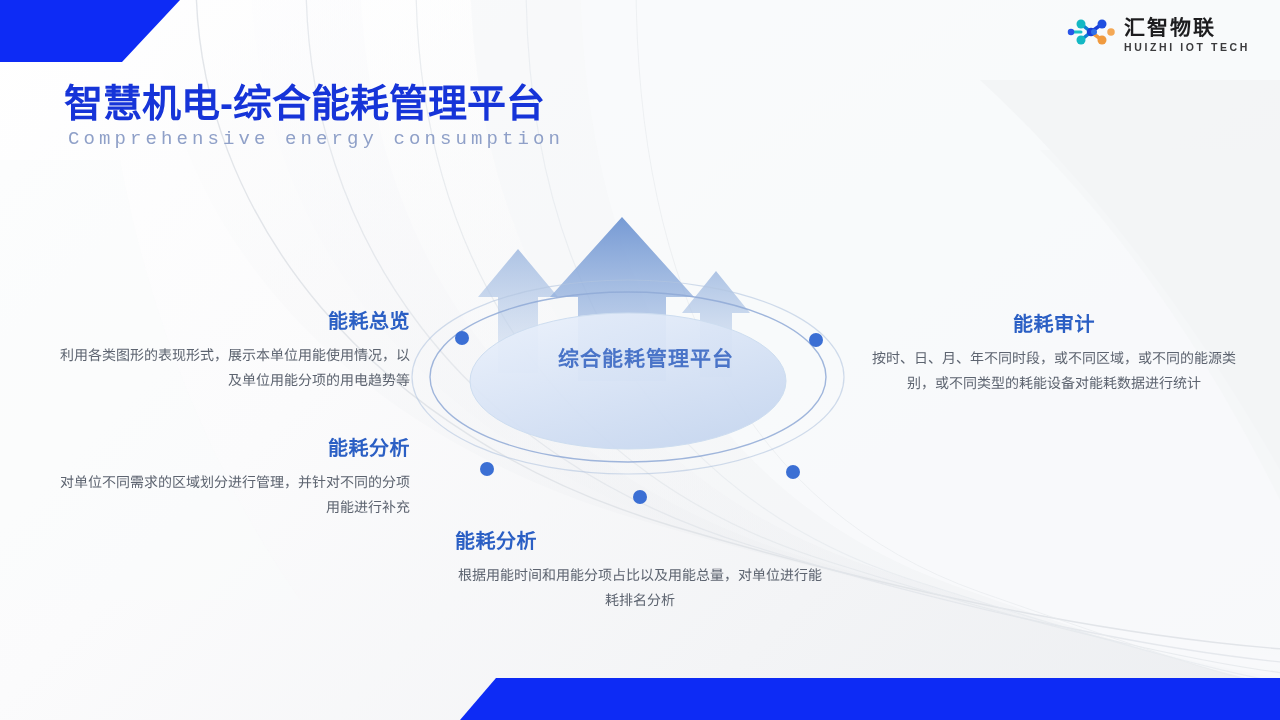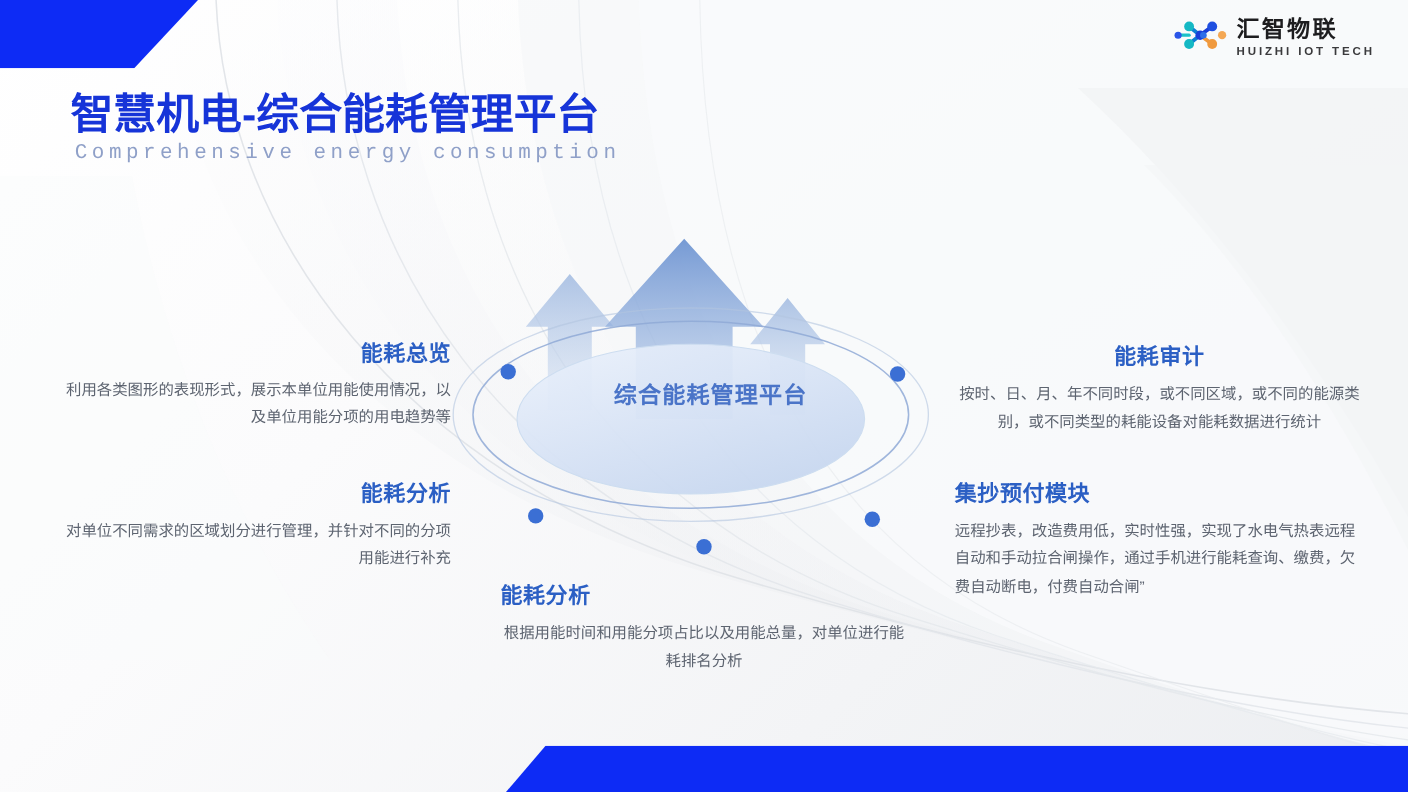--- a/index.html
+++ b/index.html
@@ -188,10 +188,6 @@
     <div class="blk-body">按时、日、月、年不同时段，或不同区域，或不同的能源类别，或不同类型的耗能设备对能耗数据进行统计</div>
   </div>
 
-  <div class="block b-prepay">
-    <div class="blk-title">集抄预付模块</div>
-    <div class="blk-body">远程抄表，改造费用低，实时性强，实现了水电气热表远程自动和手动拉合闸操作，通过手机进行能耗查询、缴费，欠费自动断电，付费自动合闸”</div>
-  </div>
 
   <div class="block b-analysis">
     <div class="blk-title">能耗分析</div>

